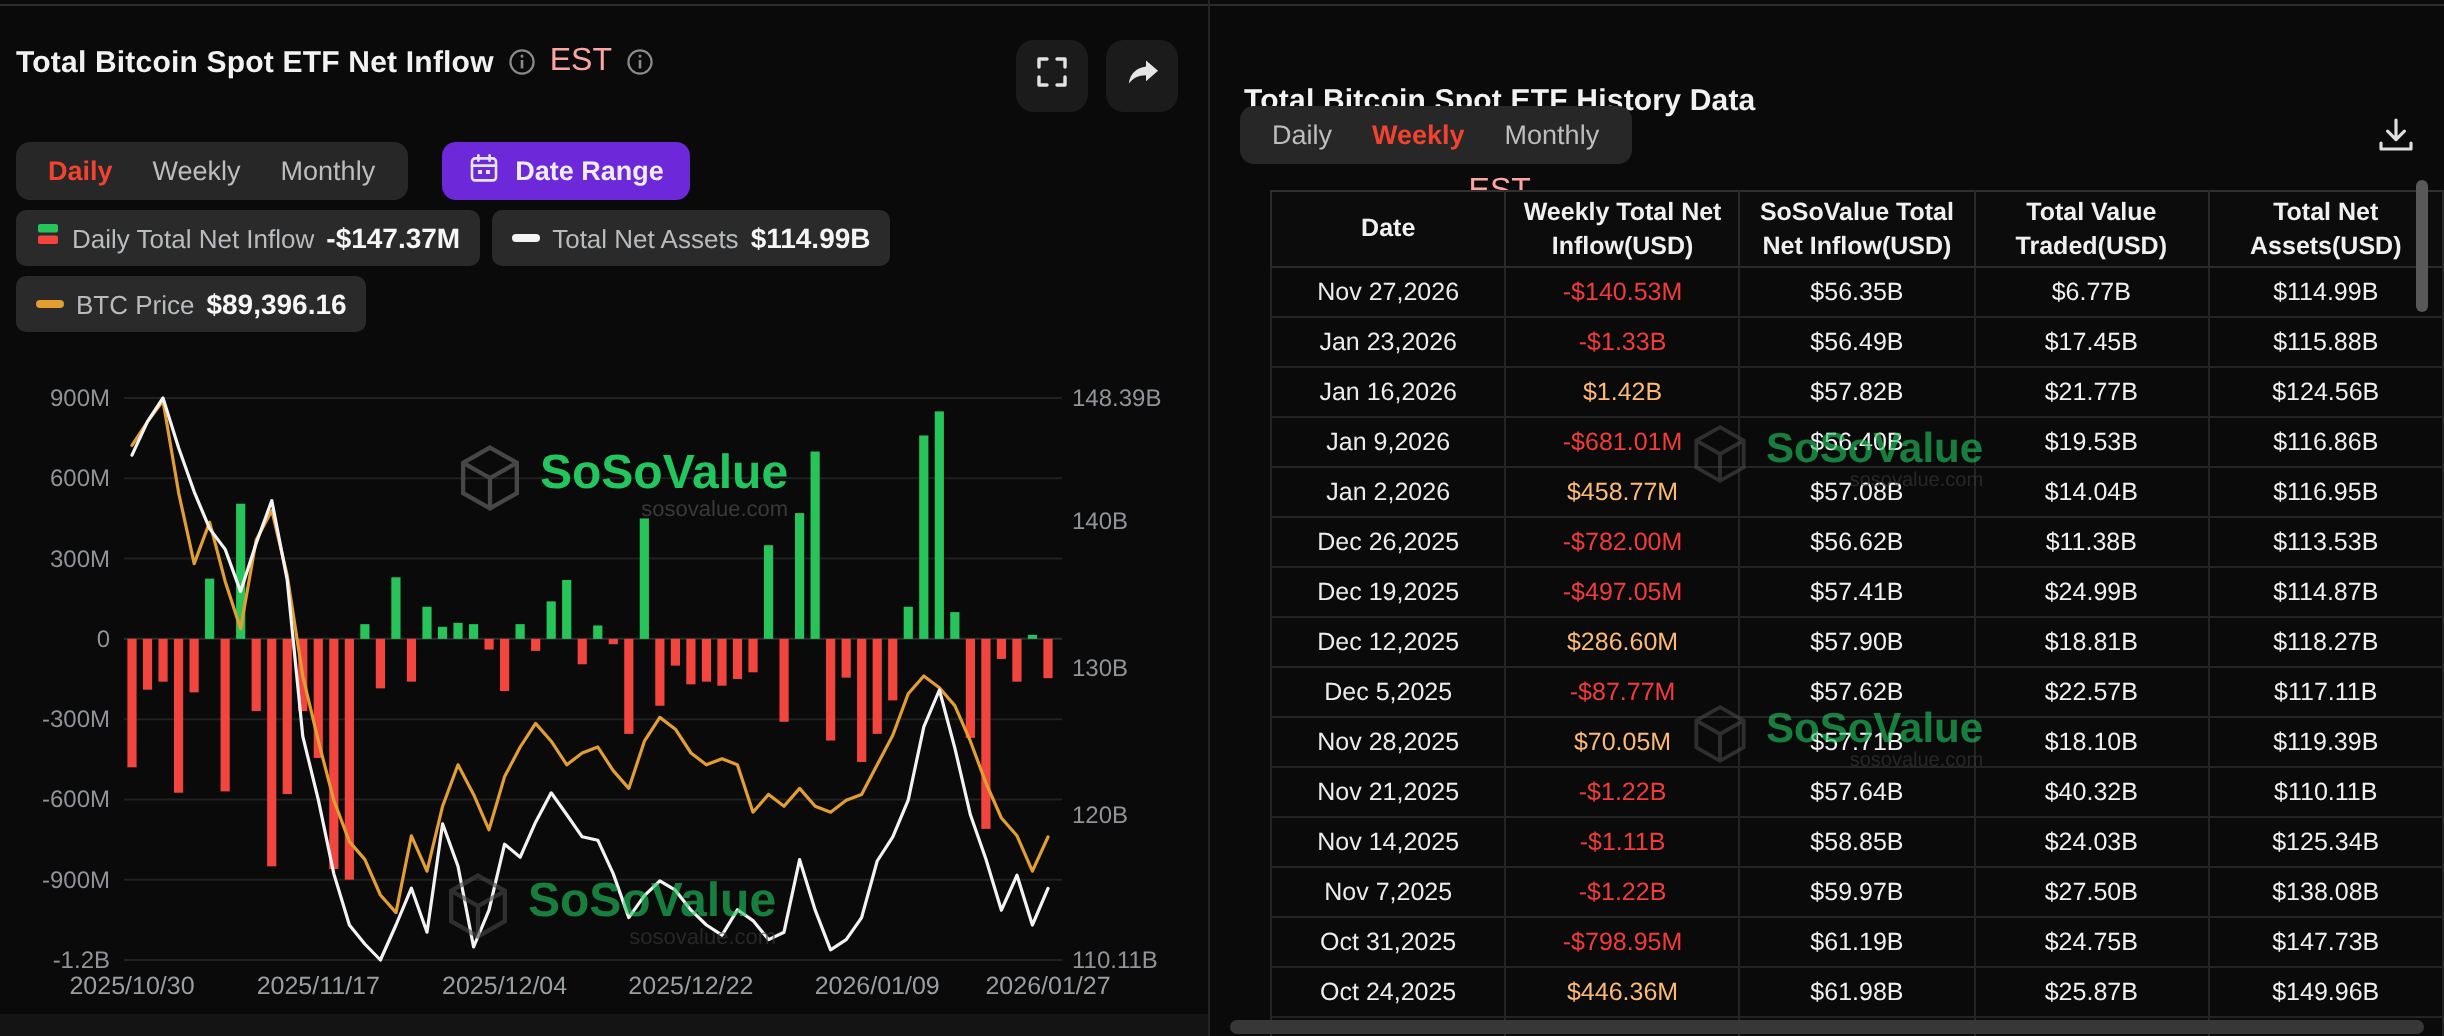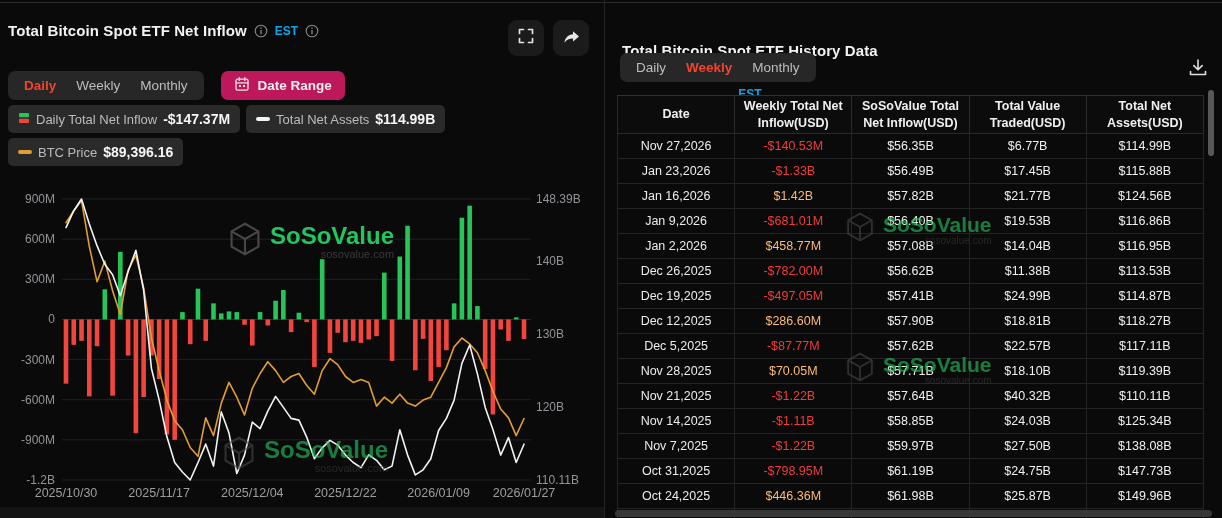--- a/index.html
+++ b/index.html
@@ -17,7 +17,7 @@
   
   .title-row { position:absolute; left:8px; top:22px; display:flex; align-items:center; gap:7px; }
   .panel-title { font-size:15px; font-weight:700; color:#f2f2f2; letter-spacing:.1px; }
-  .est-label { font-size:12px; font-weight:700; color:#0ea5e9; }
+  .est-label { font-size:16px; font-weight:400; color:#fca5a5; }
   .info-icon { width:14px; height:14px; display:inline-block; }
   .info-icon svg { display:block; }
 

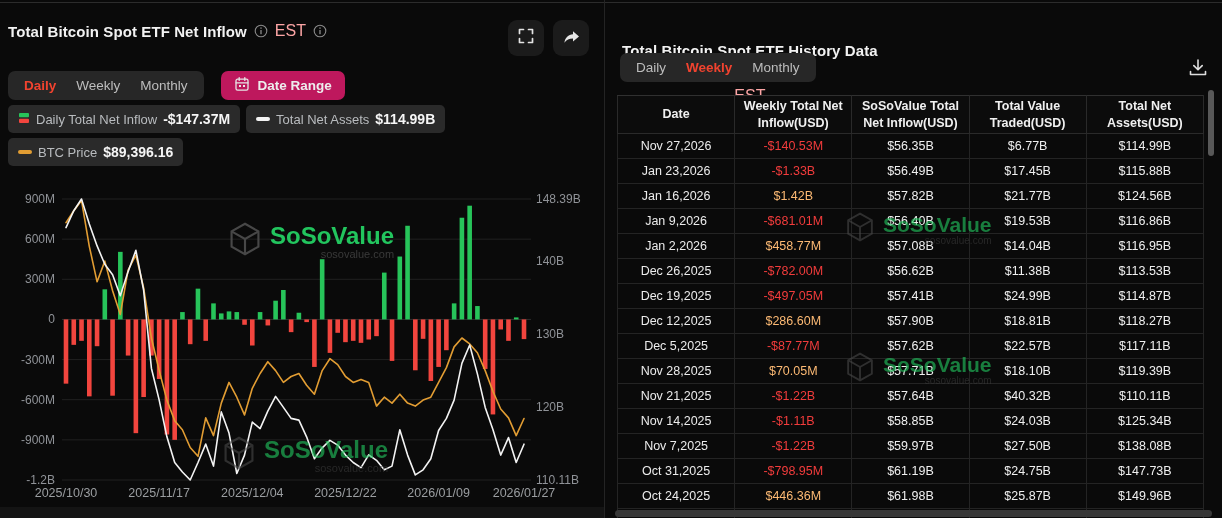--- a/index.html
+++ b/index.html
@@ -30,7 +30,7 @@
   .tab-item.active { color:#f1432f; font-weight:700; }
   .left-controls { position:absolute; left:8px; top:71px; display:flex; gap:17px; }
   .right-controls { position:absolute; left:9px; top:53px; }
-  .date-range-btn { display:inline-flex; align-items:center; gap:8px; background:#be185d; border-radius:7px;
+  .date-range-btn { display:inline-flex; align-items:center; gap:8px; background:#6d28d9; border-radius:7px;
                     height:29px; padding:0 13px; font-size:13.5px; font-weight:700; color:#ededed; cursor:pointer; }
 
   

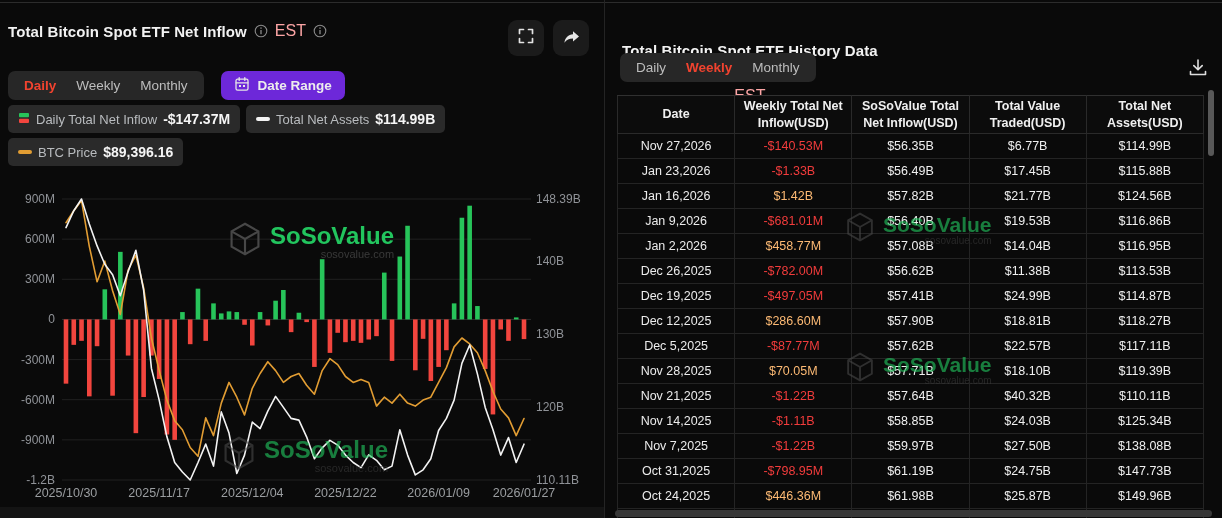--- a/index.html
+++ b/index.html
@@ -54,7 +54,7 @@
   .watermark.dim { opacity:.62; }
 
   
-  .history-table { position:absolute; left:6px; top:95px; width:587px; border-collapse:collapse; table-layout:fixed;
+  .history-table { position:absolute; left:24px; top:95px; width:587px; border-collapse:collapse; table-layout:fixed;
                    font-size:12.5px; }
   .history-table th { height:38px; font-weight:700; color:#f0f0f0; border:1px solid #2a2a2a; border-top-color:#303030;
                       text-align:center; vertical-align:middle; line-height:1.3; padding:0 6px; background:#0c0c0c; }

